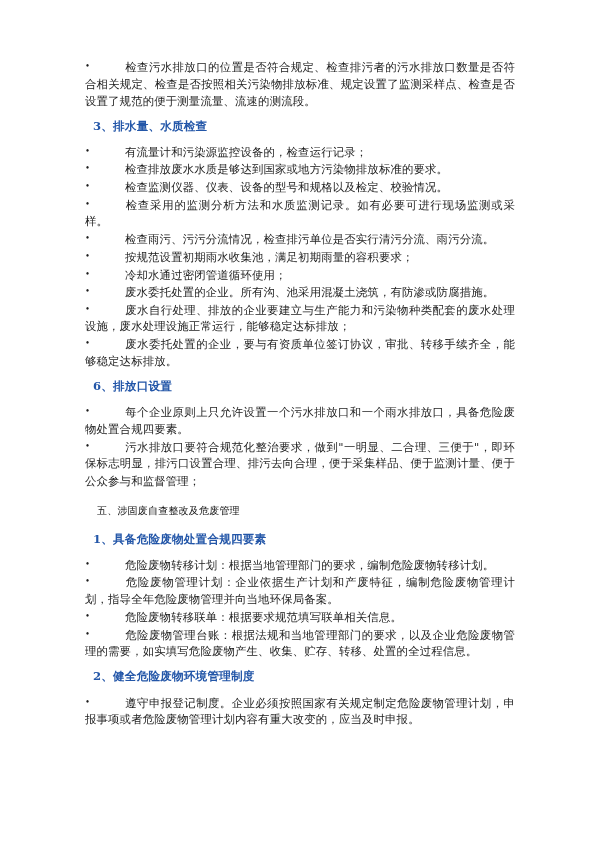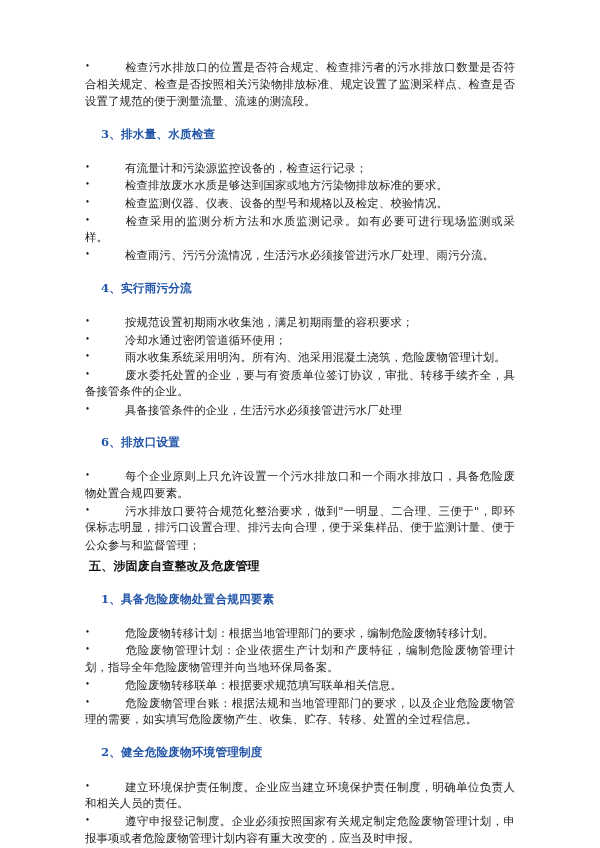--- a/index.html
+++ b/index.html
@@ -57,7 +57,7 @@
     line-height: 17.1px;
     font-weight: bold;
     color: #2356a8;
-    margin: 16px;
+    margin: 8px;
     padding: 0;
     letter-spacing: 0.2px;
   }

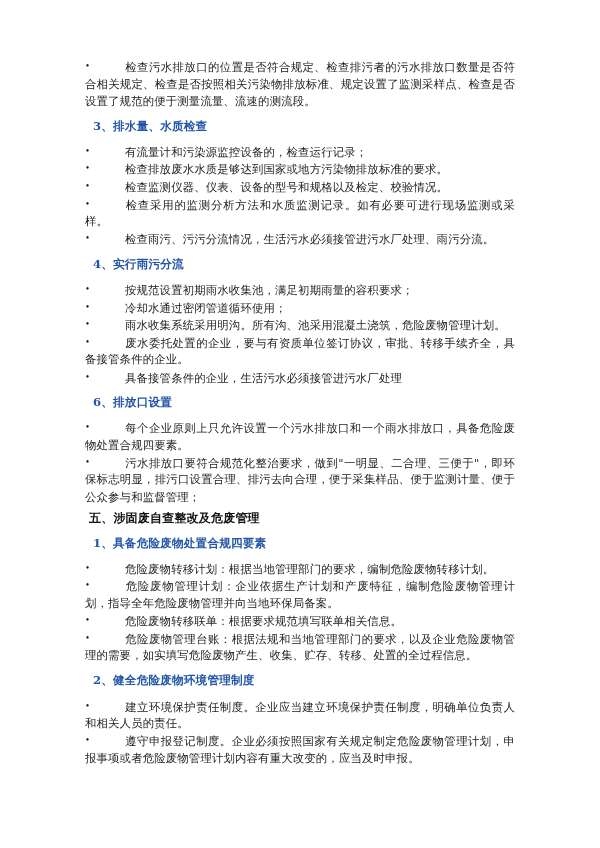--- a/index.html
+++ b/index.html
@@ -82,7 +82,7 @@
       <p class="bullet-para"><span class="bullet-mark">•</span><span class="bullet-text">检查排放废水水质是够达到国家或地方污染物排放标准的要求。</span></p>
       <p class="bullet-para"><span class="bullet-mark">•</span><span class="bullet-text">检查监测仪器、仪表、设备的型号和规格以及检定、校验情况。</span></p>
       <p class="bullet-para"><span class="bullet-mark">•</span><span class="bullet-text">检查采用的监测分析方法和水质监测记录。如有必要可进行现场监测或采样。</span></p>
-      <p class="bullet-para"><span class="bullet-mark">•</span><span class="bullet-text">检查雨污、污污分流情况，生活污水必须接管进污水厂处理、雨污分流。</span></p>
+      <p class="bullet-para"><span class="bullet-mark">•</span><span class="bullet-text">检查雨污、污污分流情况，检查排污单位是否实行清污分流、雨污分流。</span></p>
       <p class="heading-blue">4、实行雨污分流</p>
       <p class="bullet-para"><span class="bullet-mark">•</span><span class="bullet-text">按规范设置初期雨水收集池，满足初期雨量的容积要求；</span></p>
       <p class="bullet-para"><span class="bullet-mark">•</span><span class="bullet-text">冷却水通过密闭管道循环使用；</span></p>

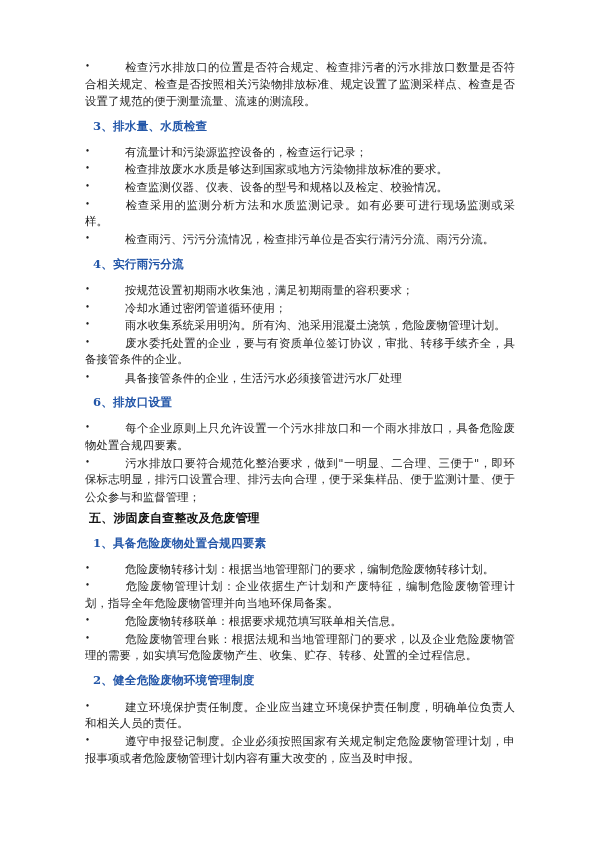--- a/index.html
+++ b/index.html
@@ -83,7 +83,6 @@
       <p class="bullet-para"><span class="bullet-mark">•</span><span class="bullet-text">检查监测仪器、仪表、设备的型号和规格以及检定、校验情况。</span></p>
       <p class="bullet-para"><span class="bullet-mark">•</span><span class="bullet-text">检查采用的监测分析方法和水质监测记录。如有必要可进行现场监测或采样。</span></p>
       <p class="bullet-para"><span class="bullet-mark">•</span><span class="bullet-text">检查雨污、污污分流情况，检查排污单位是否实行清污分流、雨污分流。</span></p>
-      <p class="heading-blue">4、实行雨污分流</p>
       <p class="bullet-para"><span class="bullet-mark">•</span><span class="bullet-text">按规范设置初期雨水收集池，满足初期雨量的容积要求；</span></p>
       <p class="bullet-para"><span class="bullet-mark">•</span><span class="bullet-text">冷却水通过密闭管道循环使用；</span></p>
       <p class="bullet-para"><span class="bullet-mark">•</span><span class="bullet-text">雨水收集系统采用明沟。所有沟、池采用混凝土浇筑，危险废物管理计划。</span></p>

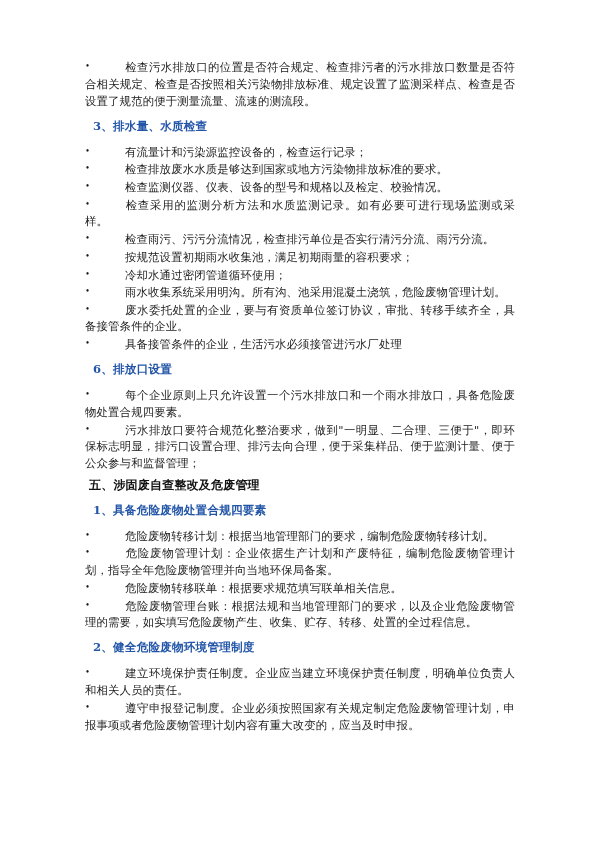--- a/index.html
+++ b/index.html
@@ -85,7 +85,7 @@
       <p class="bullet-para"><span class="bullet-mark">•</span><span class="bullet-text">检查雨污、污污分流情况，检查排污单位是否实行清污分流、雨污分流。</span></p>
       <p class="bullet-para"><span class="bullet-mark">•</span><span class="bullet-text">按规范设置初期雨水收集池，满足初期雨量的容积要求；</span></p>
       <p class="bullet-para"><span class="bullet-mark">•</span><span class="bullet-text">冷却水通过密闭管道循环使用；</span></p>
-      <p class="bullet-para"><span class="bullet-mark">•</span><span class="bullet-text">雨水收集系统采用明沟。所有沟、池采用混凝土浇筑，危险废物管理计划。</span></p>
+      <p class="bullet-para"><span class="bullet-mark">•</span><span class="bullet-text">废水委托处置的企业。所有沟、池采用混凝土浇筑，有防渗或防腐措施。</span></p>
       <p class="bullet-para"><span class="bullet-mark">•</span><span class="bullet-text">废水委托处置的企业，要与有资质单位签订协议，审批、转移手续齐全，具备接管条件的企业。</span></p>
       <p class="bullet-para"><span class="bullet-mark">•</span><span class="bullet-text">具备接管条件的企业，生活污水必须接管进污水厂处理</span></p>
       <p class="heading-blue">6、排放口设置</p>

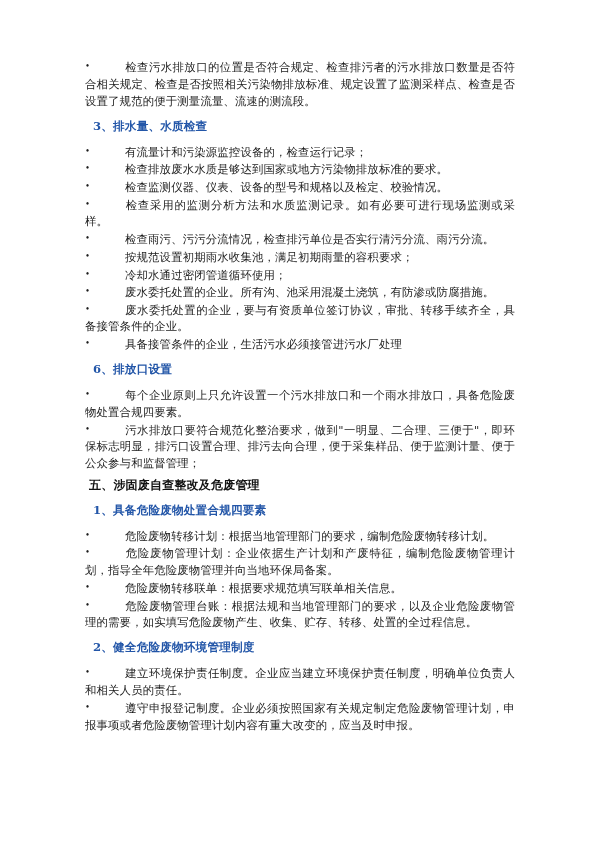--- a/index.html
+++ b/index.html
@@ -86,6 +86,7 @@
       <p class="bullet-para"><span class="bullet-mark">•</span><span class="bullet-text">按规范设置初期雨水收集池，满足初期雨量的容积要求；</span></p>
       <p class="bullet-para"><span class="bullet-mark">•</span><span class="bullet-text">冷却水通过密闭管道循环使用；</span></p>
       <p class="bullet-para"><span class="bullet-mark">•</span><span class="bullet-text">废水委托处置的企业。所有沟、池采用混凝土浇筑，有防渗或防腐措施。</span></p>
+      <p class="bullet-para"><span class="bullet-mark">•</span><span class="bullet-text">废水自行处理、排放的企业要建立与生产能力和污染物种类配套的废水处理设施，废水处理设施正常运行，能够稳定达标排放；</span></p>
       <p class="bullet-para"><span class="bullet-mark">•</span><span class="bullet-text">废水委托处置的企业，要与有资质单位签订协议，审批、转移手续齐全，具备接管条件的企业。</span></p>
       <p class="bullet-para"><span class="bullet-mark">•</span><span class="bullet-text">具备接管条件的企业，生活污水必须接管进污水厂处理</span></p>
       <p class="heading-blue">6、排放口设置</p>

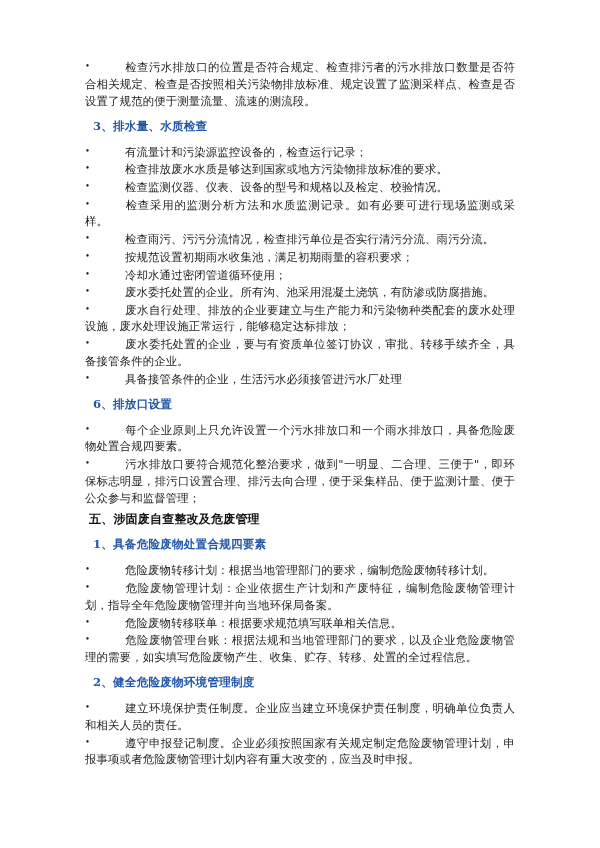--- a/index.html
+++ b/index.html
@@ -87,7 +87,7 @@
       <p class="bullet-para"><span class="bullet-mark">•</span><span class="bullet-text">冷却水通过密闭管道循环使用；</span></p>
       <p class="bullet-para"><span class="bullet-mark">•</span><span class="bullet-text">废水委托处置的企业。所有沟、池采用混凝土浇筑，有防渗或防腐措施。</span></p>
       <p class="bullet-para"><span class="bullet-mark">•</span><span class="bullet-text">废水自行处理、排放的企业要建立与生产能力和污染物种类配套的废水处理设施，废水处理设施正常运行，能够稳定达标排放；</span></p>
-      <p class="bullet-para"><span class="bullet-mark">•</span><span class="bullet-text">废水委托处置的企业，要与有资质单位签订协议，审批、转移手续齐全，具备接管条件的企业。</span></p>
+      <p class="bullet-para"><span class="bullet-mark">•</span><span class="bullet-text">废水委托处置的企业，要与有资质单位签订协议，审批、转移手续齐全，能够稳定达标排放。</span></p>
       <p class="bullet-para"><span class="bullet-mark">•</span><span class="bullet-text">具备接管条件的企业，生活污水必须接管进污水厂处理</span></p>
       <p class="heading-blue">6、排放口设置</p>
       <p class="bullet-para"><span class="bullet-mark">•</span><span class="bullet-text">每个企业原则上只允许设置一个污水排放口和一个雨水排放口，具备危险废物处置合规四要素。</span></p>

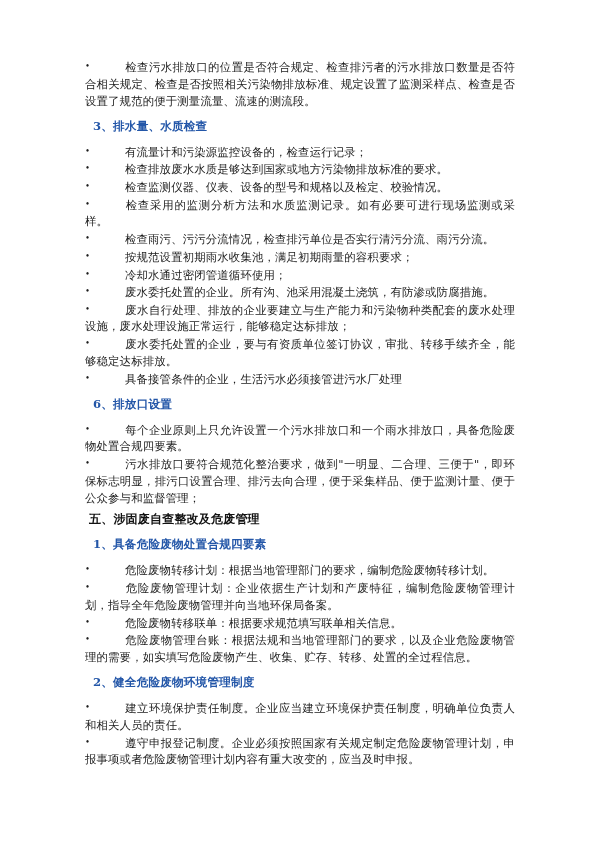--- a/index.html
+++ b/index.html
@@ -88,7 +88,6 @@
       <p class="bullet-para"><span class="bullet-mark">•</span><span class="bullet-text">废水委托处置的企业。所有沟、池采用混凝土浇筑，有防渗或防腐措施。</span></p>
       <p class="bullet-para"><span class="bullet-mark">•</span><span class="bullet-text">废水自行处理、排放的企业要建立与生产能力和污染物种类配套的废水处理设施，废水处理设施正常运行，能够稳定达标排放；</span></p>
       <p class="bullet-para"><span class="bullet-mark">•</span><span class="bullet-text">废水委托处置的企业，要与有资质单位签订协议，审批、转移手续齐全，能够稳定达标排放。</span></p>
-      <p class="bullet-para"><span class="bullet-mark">•</span><span class="bullet-text">具备接管条件的企业，生活污水必须接管进污水厂处理</span></p>
       <p class="heading-blue">6、排放口设置</p>
       <p class="bullet-para"><span class="bullet-mark">•</span><span class="bullet-text">每个企业原则上只允许设置一个污水排放口和一个雨水排放口，具备危险废物处置合规四要素。</span></p>
       <p class="bullet-para"><span class="bullet-mark">•</span><span class="bullet-text">污水排放口要符合规范化整治要求，做到"一明显、二合理、三便于"，即环保标志明显，排污口设置合理、排污去向合理，便于采集样品、便于监测计量、便于公众参与和监督管理；</span></p>

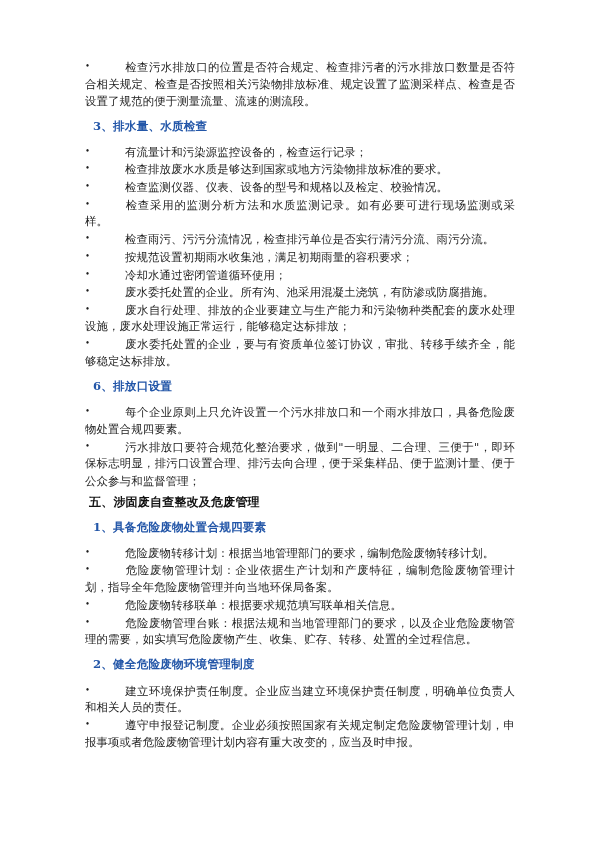--- a/index.html
+++ b/index.html
@@ -62,11 +62,11 @@
     letter-spacing: 0.2px;
   }
   .heading-black {
-    font-size: 12px;
+    font-size: 10px;
     line-height: 17.1px;
-    font-weight: bold;
+    font-weight: normal;
     color: #121212;
-    margin: 4px;
+    margin: 12px;
     padding: 0;
     letter-spacing: 0.2px;
   }

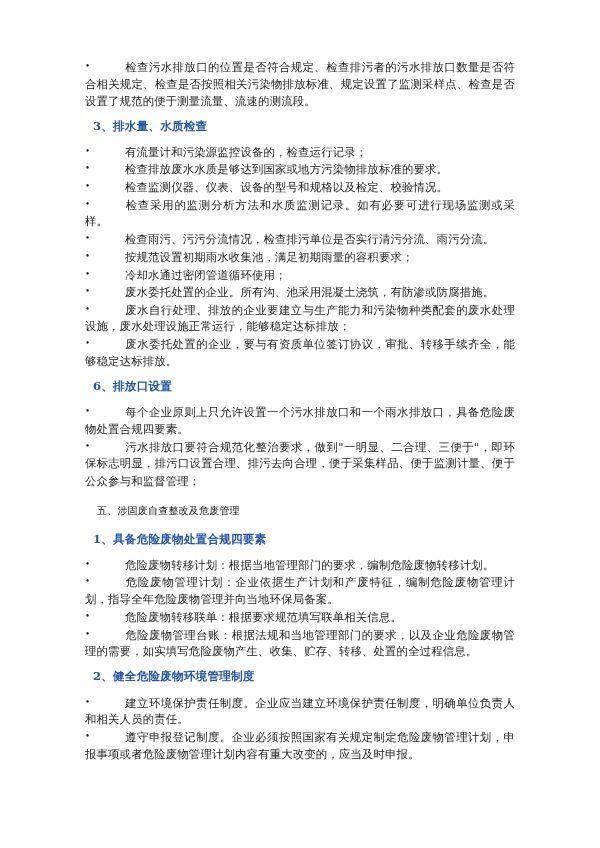--- a/index.html
+++ b/index.html
@@ -98,7 +98,6 @@
       <p class="bullet-para"><span class="bullet-mark">•</span><span class="bullet-text">危险废物转移联单：根据要求规范填写联单相关信息。</span></p>
       <p class="bullet-para"><span class="bullet-mark">•</span><span class="bullet-text">危险废物管理台账：根据法规和当地管理部门的要求，以及企业危险废物管理的需要，如实填写危险废物产生、收集、贮存、转移、处置的全过程信息。</span></p>
       <p class="heading-blue">2、健全危险废物环境管理制度</p>
-      <p class="bullet-para"><span class="bullet-mark">•</span><span class="bullet-text">建立环境保护责任制度。企业应当建立环境保护责任制度，明确单位负责人和相关人员的责任。</span></p>
       <p class="bullet-para"><span class="bullet-mark">•</span><span class="bullet-text">遵守申报登记制度。企业必须按照国家有关规定制定危险废物管理计划，申报事项或者危险废物管理计划内容有重大改变的，应当及时申报。</span></p>
     </div>
 </div>

